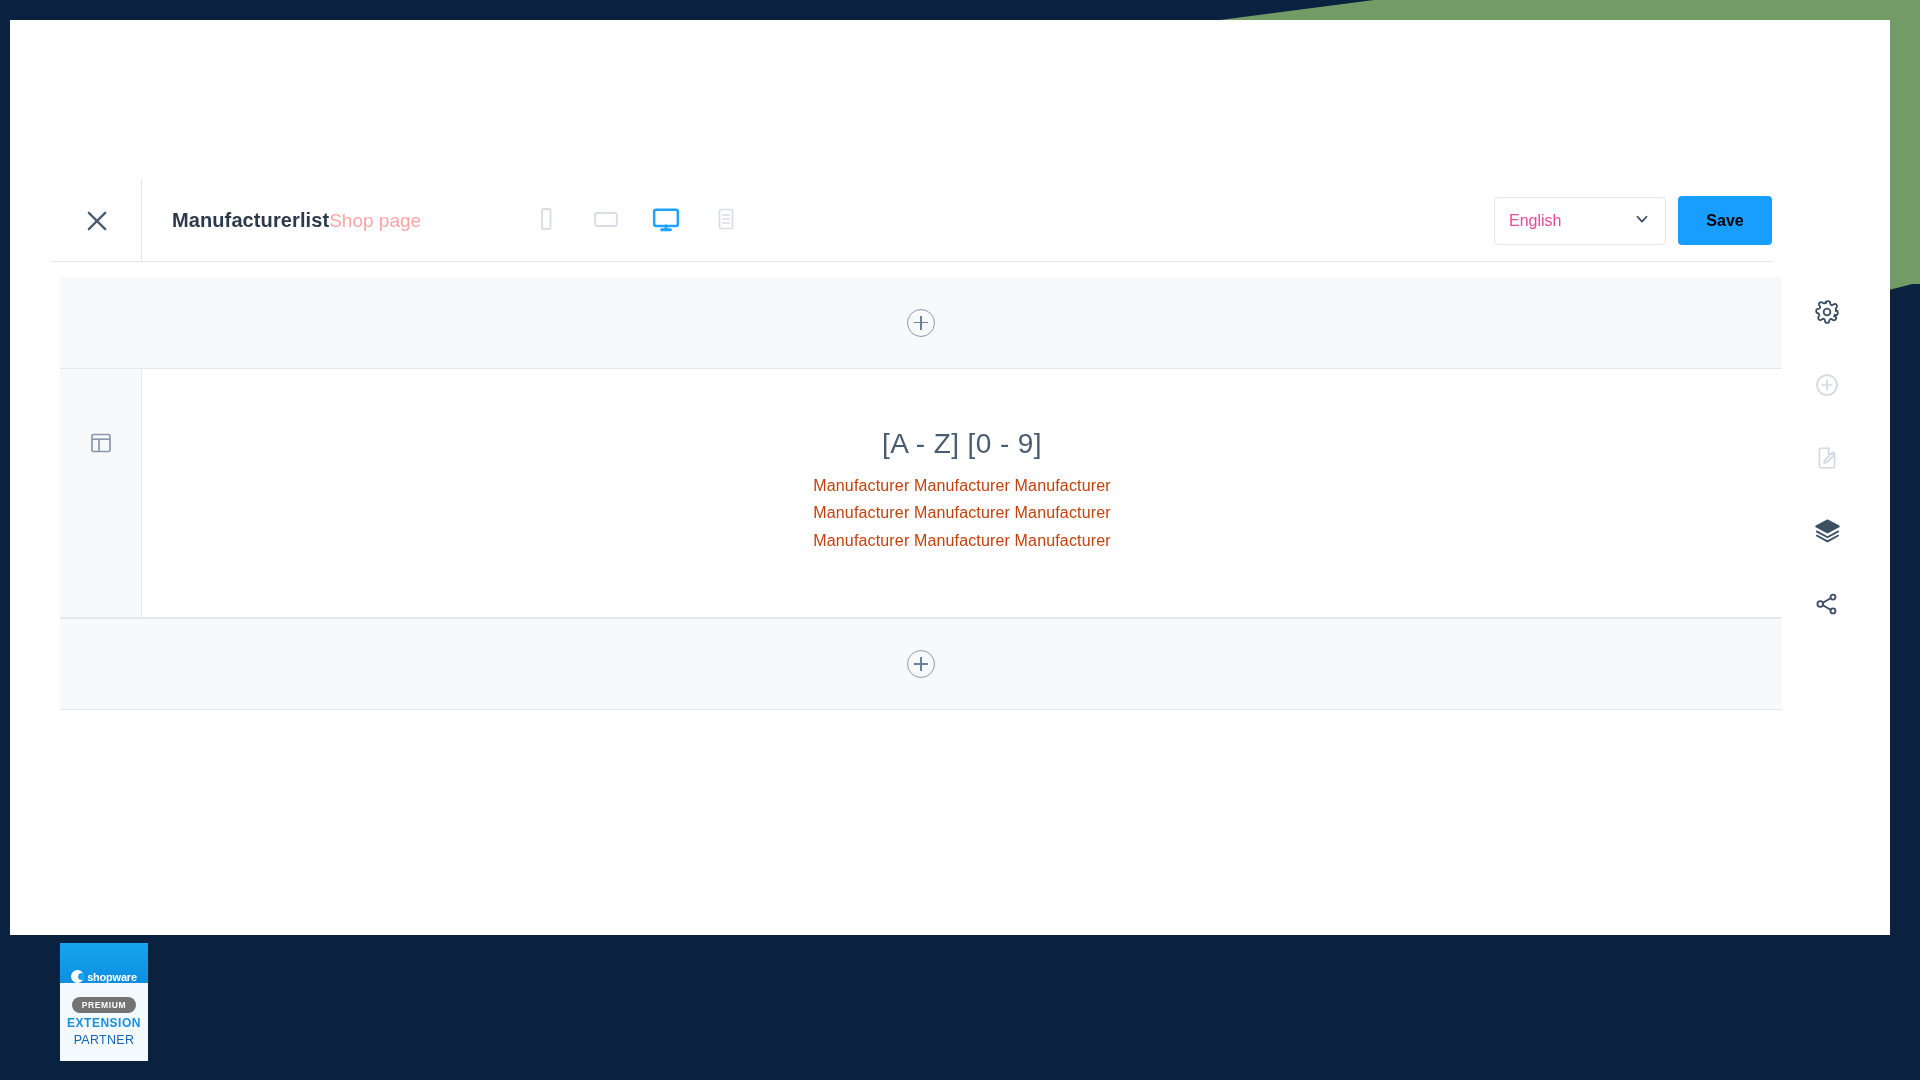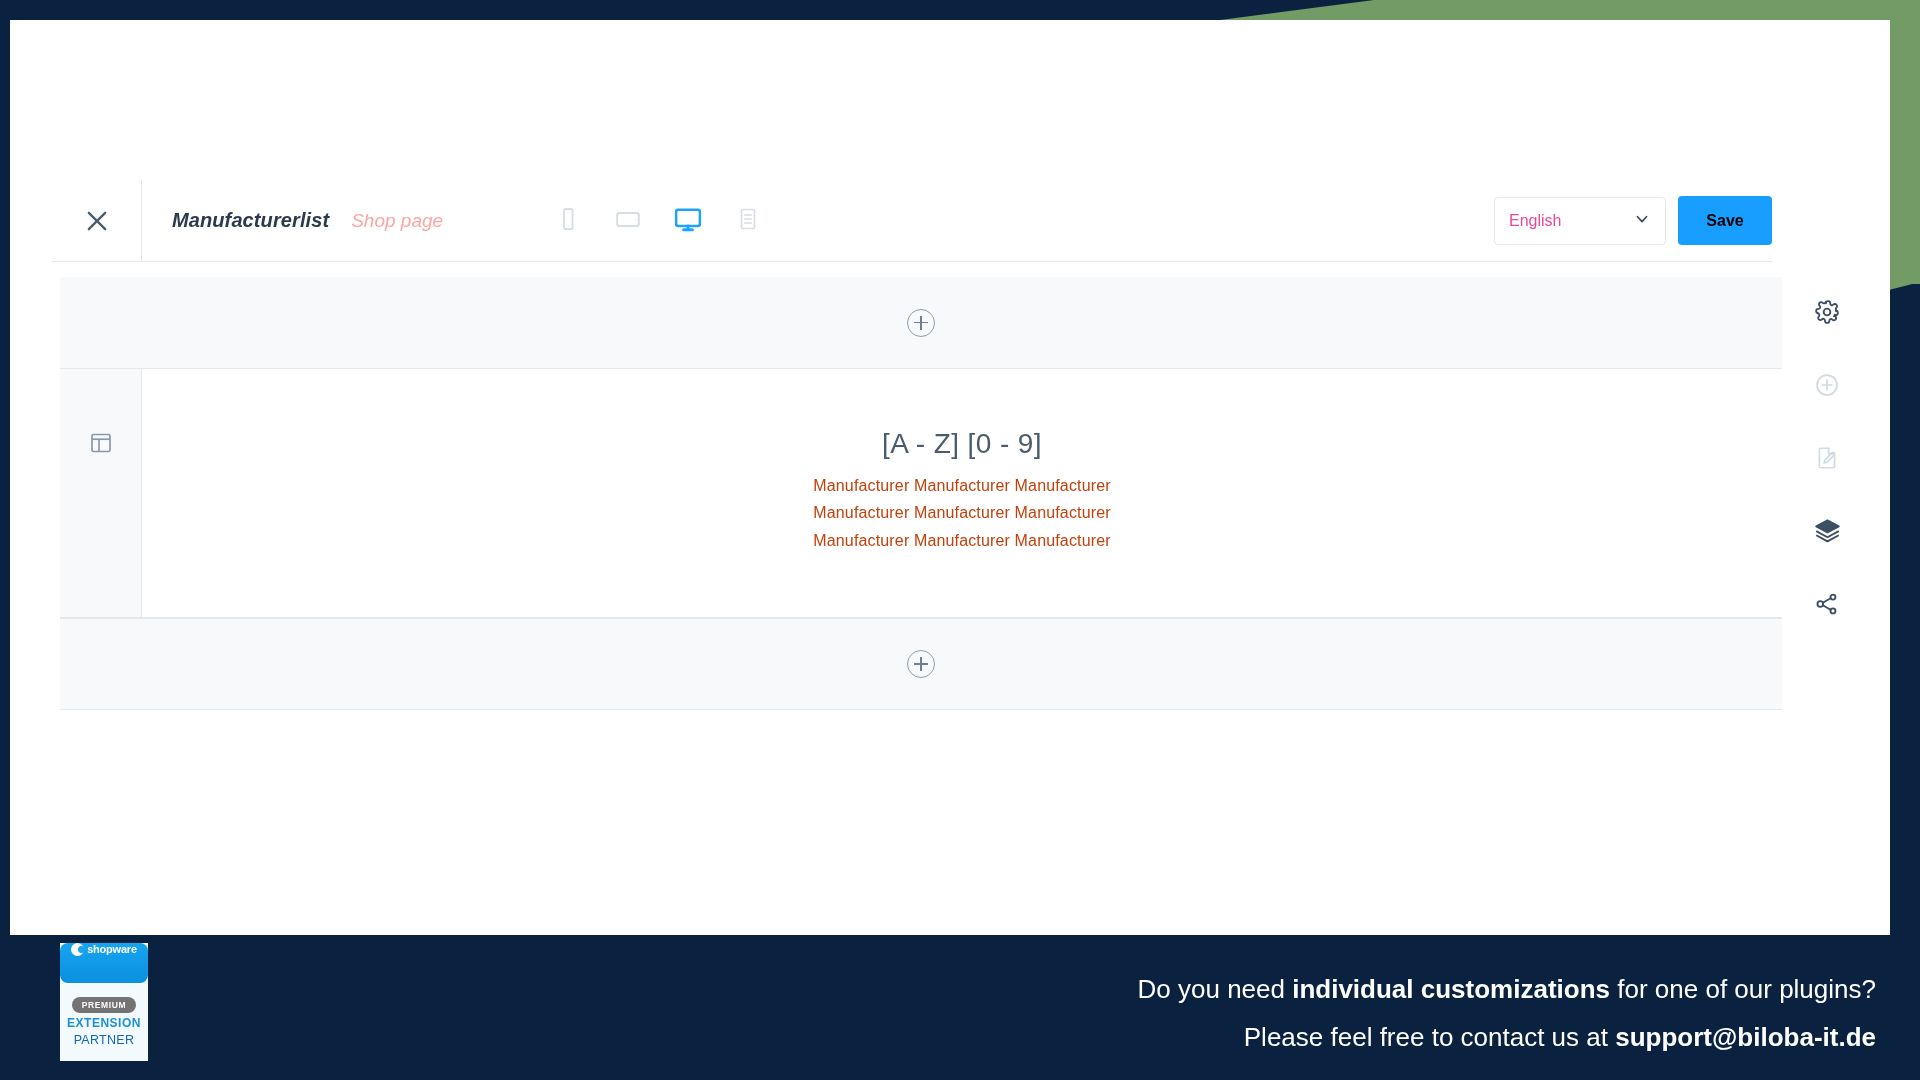--- a/index.html
+++ b/index.html
@@ -60,9 +60,8 @@
   }
   .close-btn svg { display: block; }
   .title-group {
-    display: flex; align-items: baseline; gap: 22px;
+    display: flex; align-items: baseline; 
     padding-left: 30px;
-    font-style: italic;
   }
   .page-title {
     font-size: 20px; font-weight: bold; color: #2b3a4d;

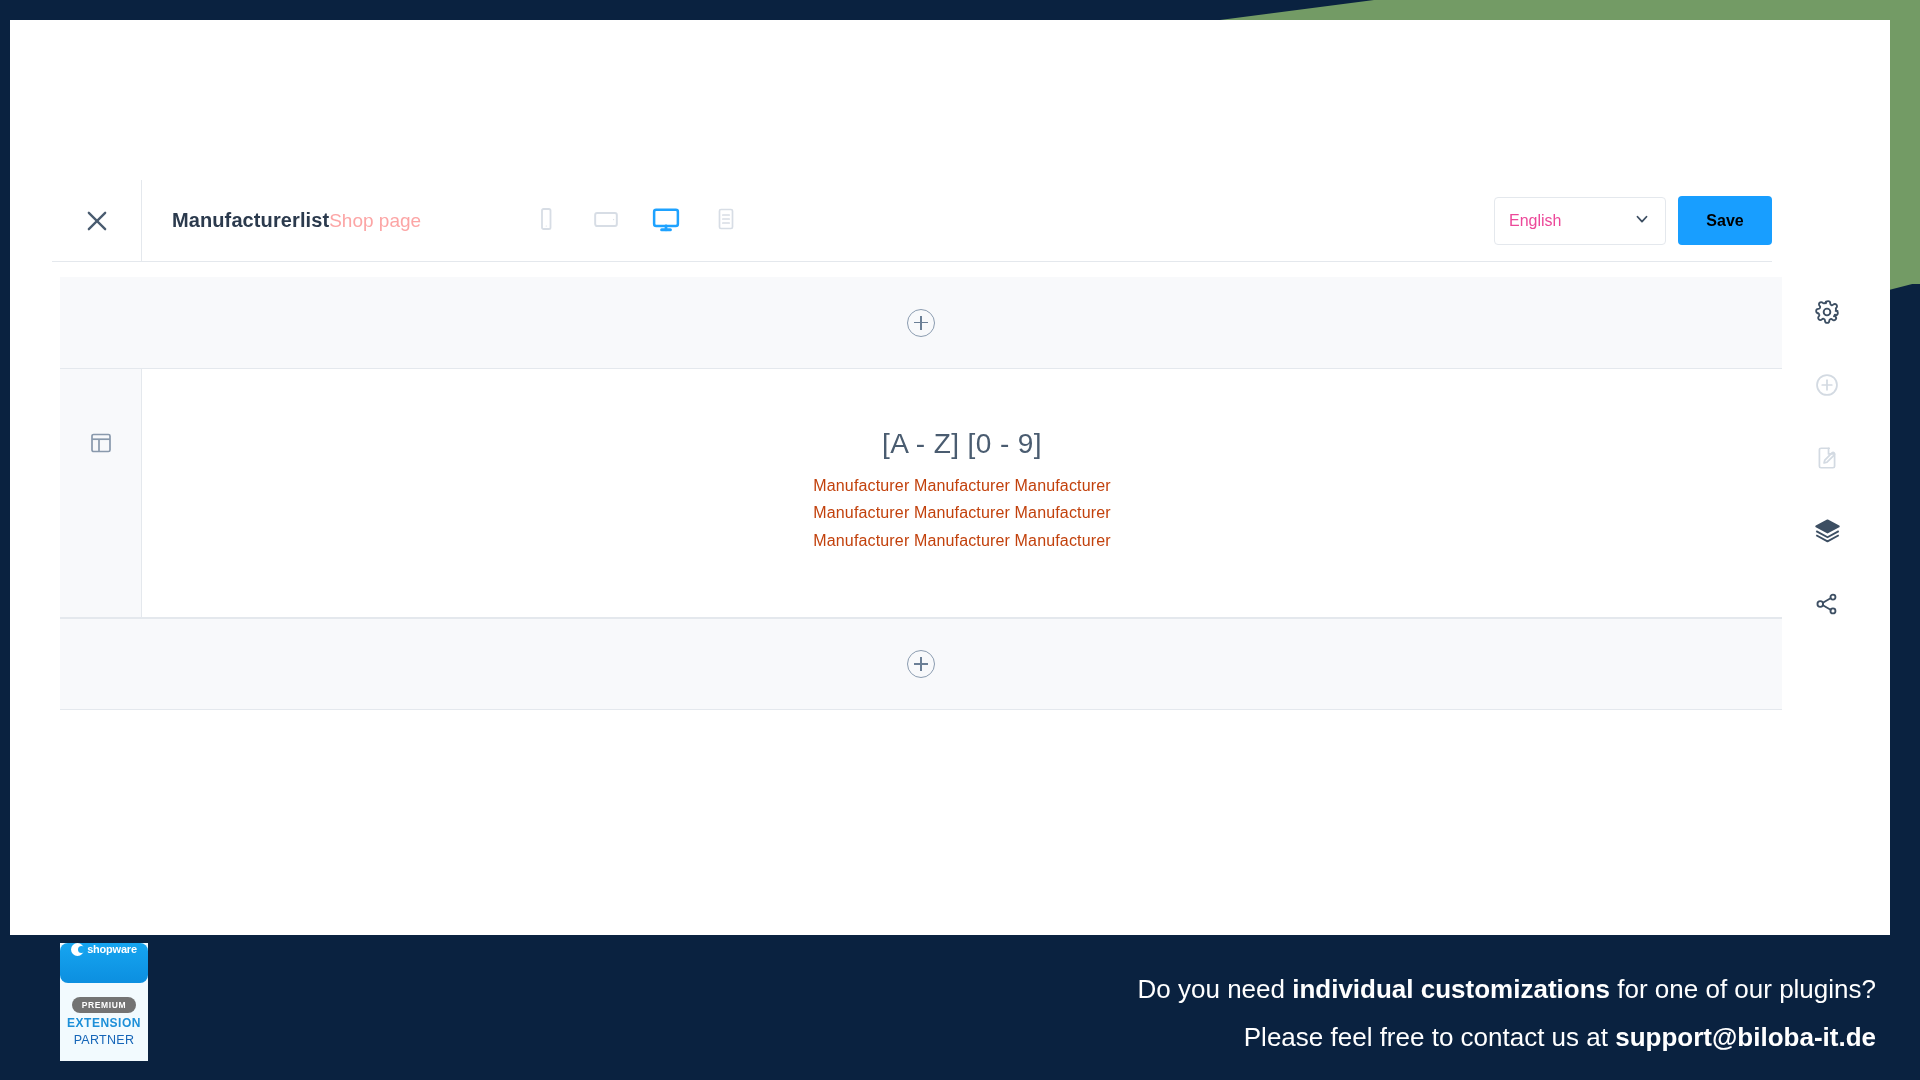--- a/index.html
+++ b/index.html
@@ -190,9 +190,8 @@
   .badge-head {
     height: 40px;
     background: linear-gradient(180deg, #16a5f0 0%, #0c8fe0 100%);
-    display: flex; align-items: flex-start; justify-content: center;
+    display: flex; align-items: flex-end; justify-content: center;
     gap: 3px;
-    border-radius: 8px;
   }
   .badge-mark {
     width: 13px; height: 13px;

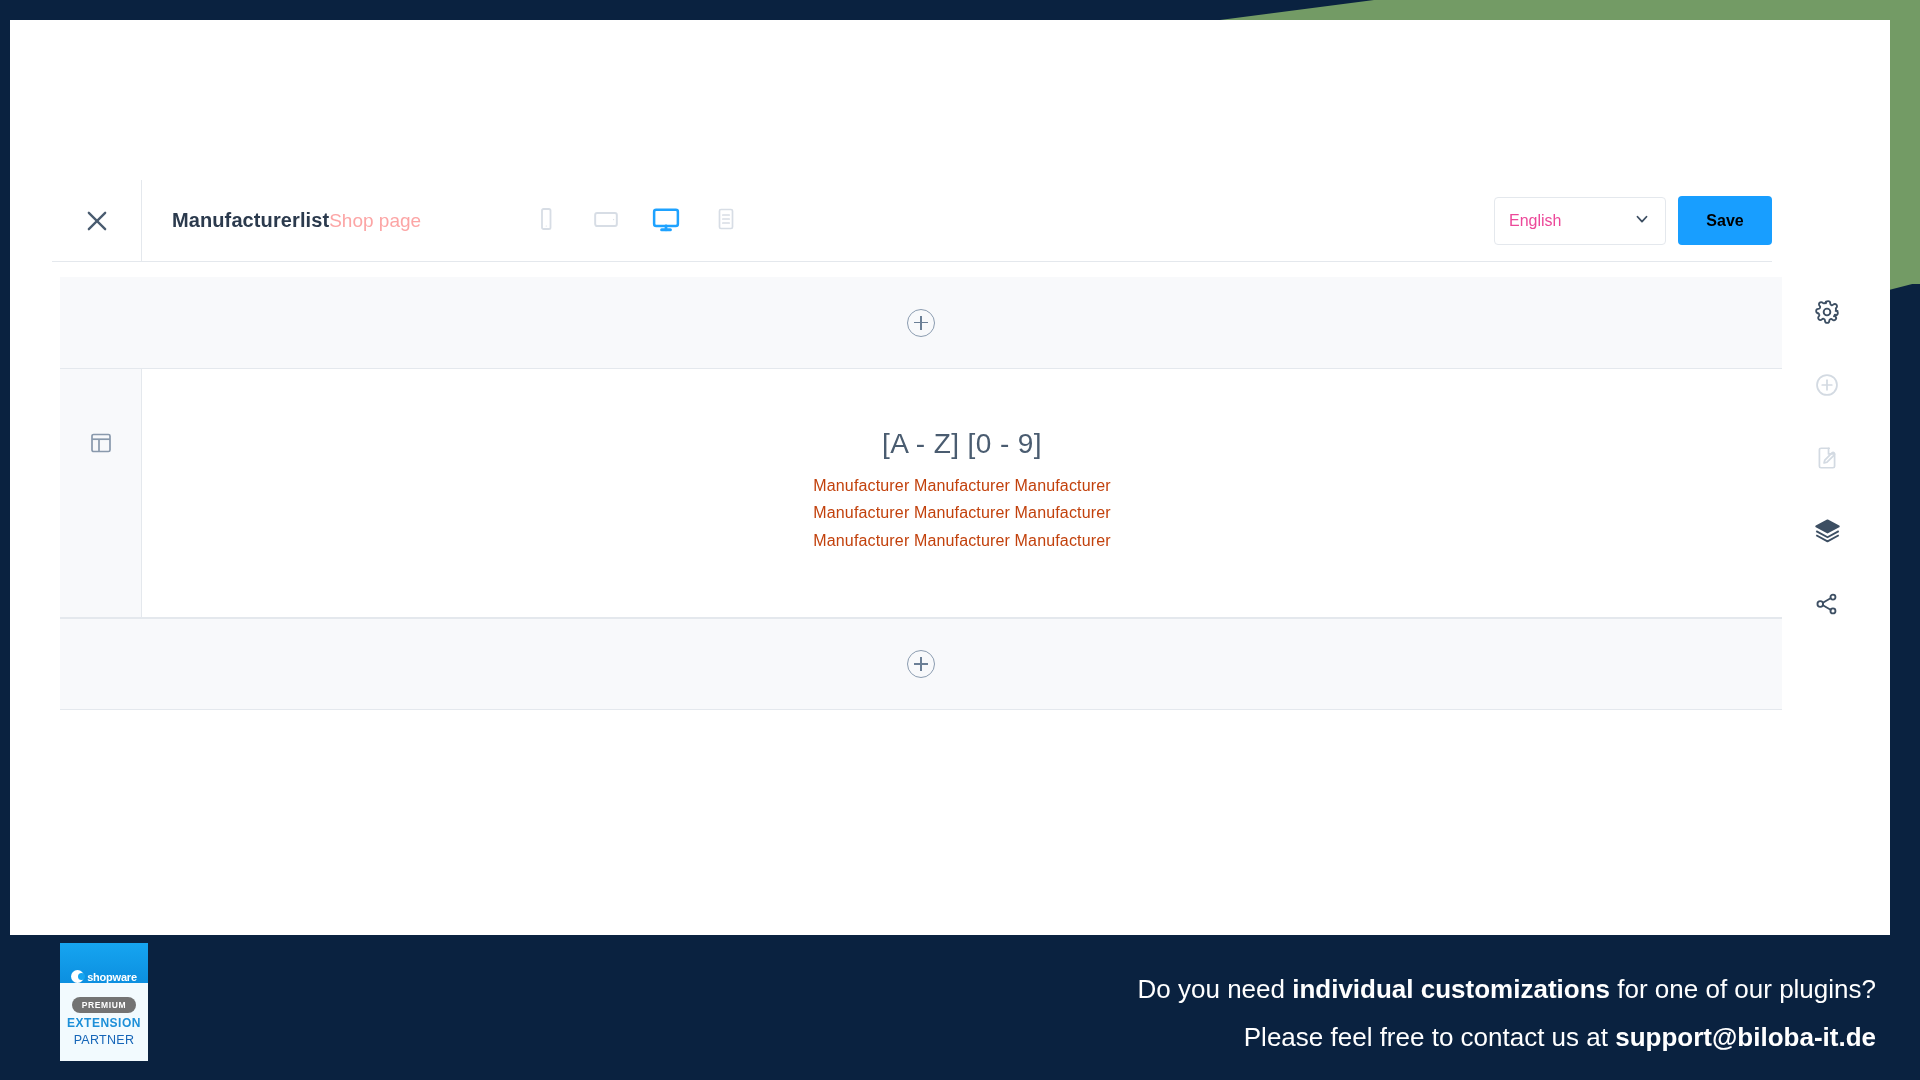--- a/index.html
+++ b/index.html
@@ -428,14 +428,6 @@
     </div>
   </div>
 
-  <div class="banner-text">
-    <div class="banner-line">
-      <span>Do you need </span><b>individual customizations</b><span> for one of our plugins?</span>
-    </div>
-    <div class="banner-line">
-      <span>Please feel free to contact us at </span><b>support@biloba-it.de</b>
-    </div>
-  </div>
 
 </div>
 

